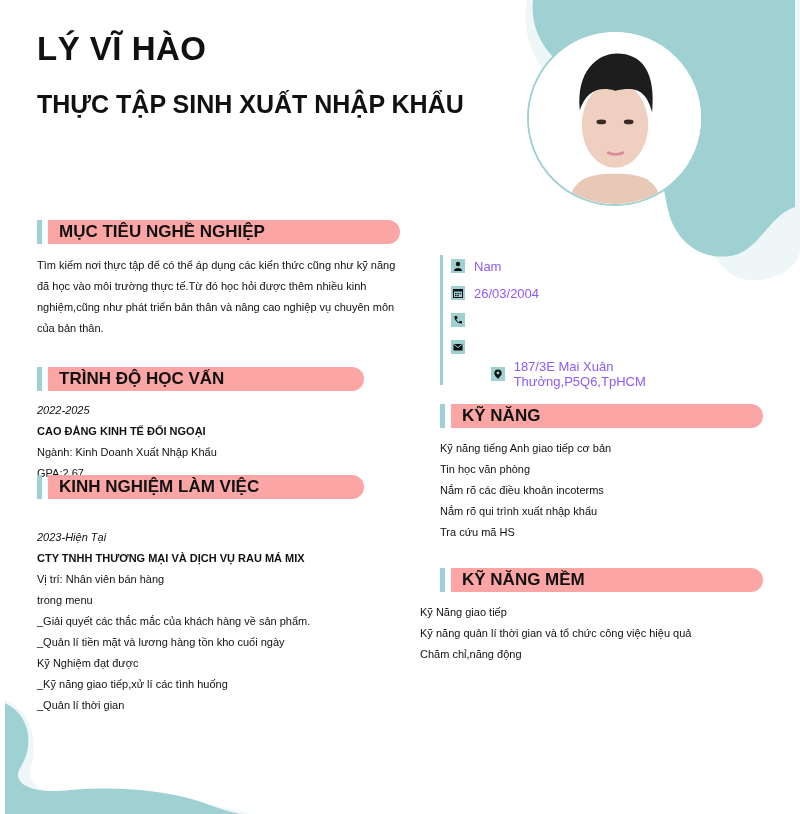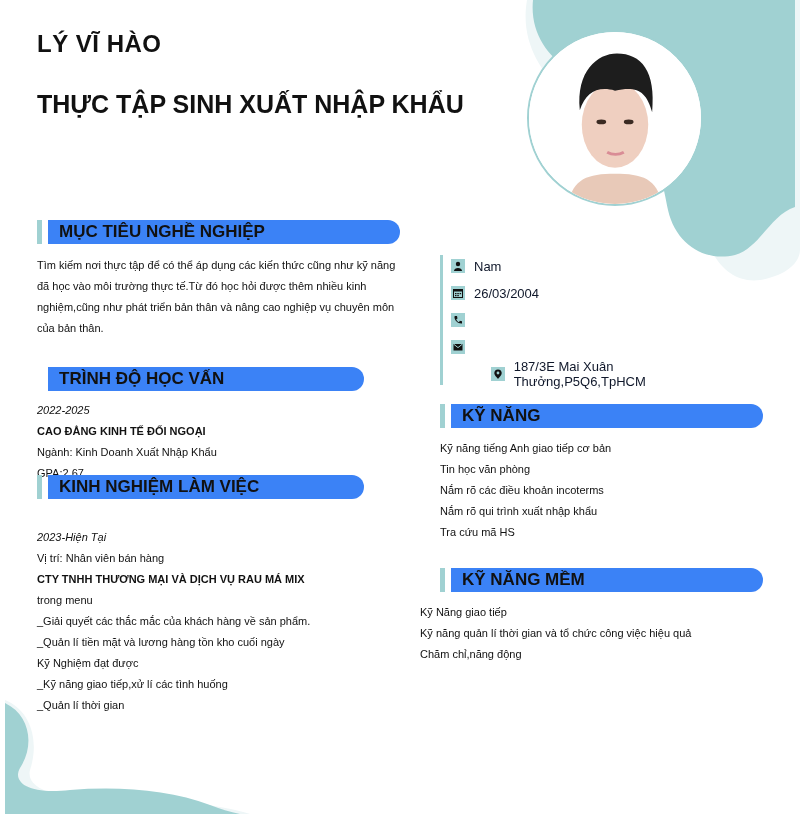--- a/index.html
+++ b/index.html
@@ -10,7 +10,7 @@
   .deco { position:absolute; left:0; top:0; width:800px; height:814px; z-index:0; }
   .layer { position:absolute; z-index:1; }
 
-  .name { left:37px; top:30px; font-size:24px; font-weight:bold; letter-spacing:0.5px; margin:0; }
+  .name { left:37px; top:30px; font-size:33px; font-weight:bold; letter-spacing:0.5px; margin:0; }
   .title { left:37px; top:90px; font-size:25px; font-weight:bold; margin:0; }
 
   .avatar {

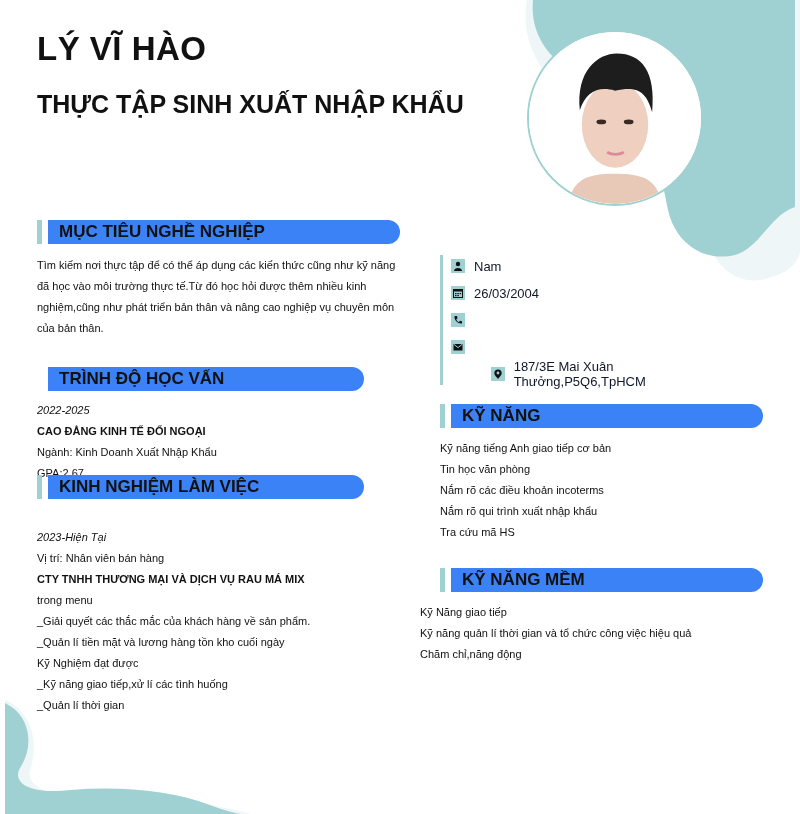--- a/index.html
+++ b/index.html
@@ -21,7 +21,7 @@
   .sec-head { position:absolute; height:24px; display:flex; align-items:stretch; }
   .sec-head .bar { width:5px; background:#a0d1d2; margin-right:6px; }
   .sec-head .pill {
-    flex:1; background:#3b82f6; border-radius:0 12px 12px 0;
+    flex:1; background:#fca5a5; border-radius:0 12px 12px 0;
     font-weight:bold; font-size:17px; line-height:24px; padding-left:11px; color:#111;
   }
 

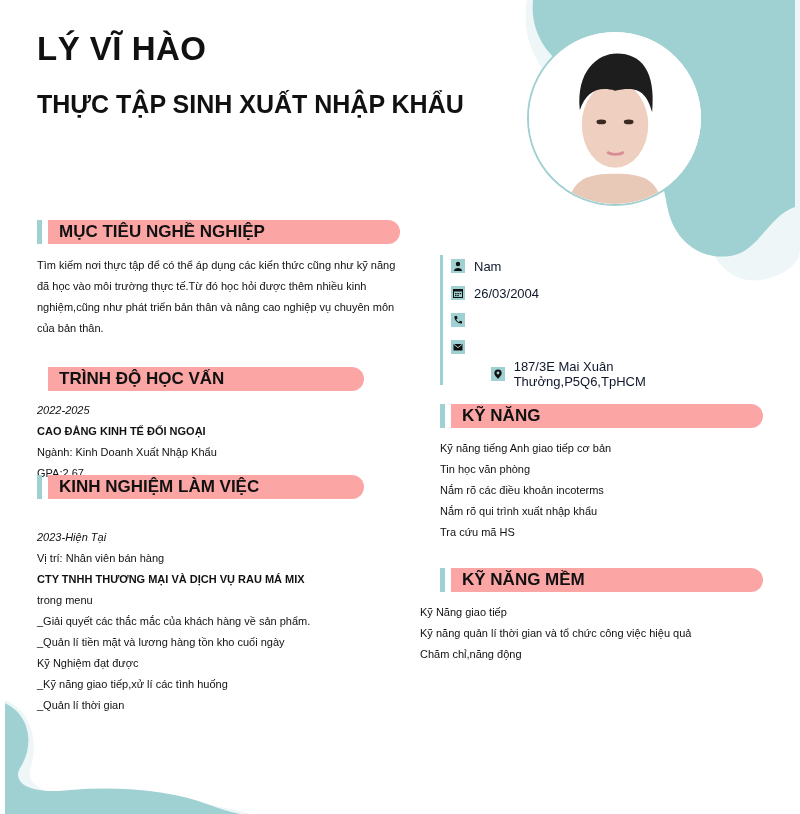--- a/index.html
+++ b/index.html
@@ -31,7 +31,7 @@
   .bold { font-weight:bold; }
 
   .contact { position:absolute; left:440px; top:255px; width:300px; height:130px; border-left:3px solid #a0d1d2; }
-  .c-item { position:absolute; left:8px; height:18px; display:flex; align-items:center; font-size:13px; color:#0f172a; }
+  .c-item { position:absolute; left:8px; height:18px; display:flex; align-items:center; font-size:13px; color:#8b5cf6; }
   .c-ico { width:14px; height:14px; background:#a0d1d2; display:inline-flex; align-items:center; justify-content:center; margin-right:9px; }
   .c-ico svg { width:10px; height:10px; }
 </style>

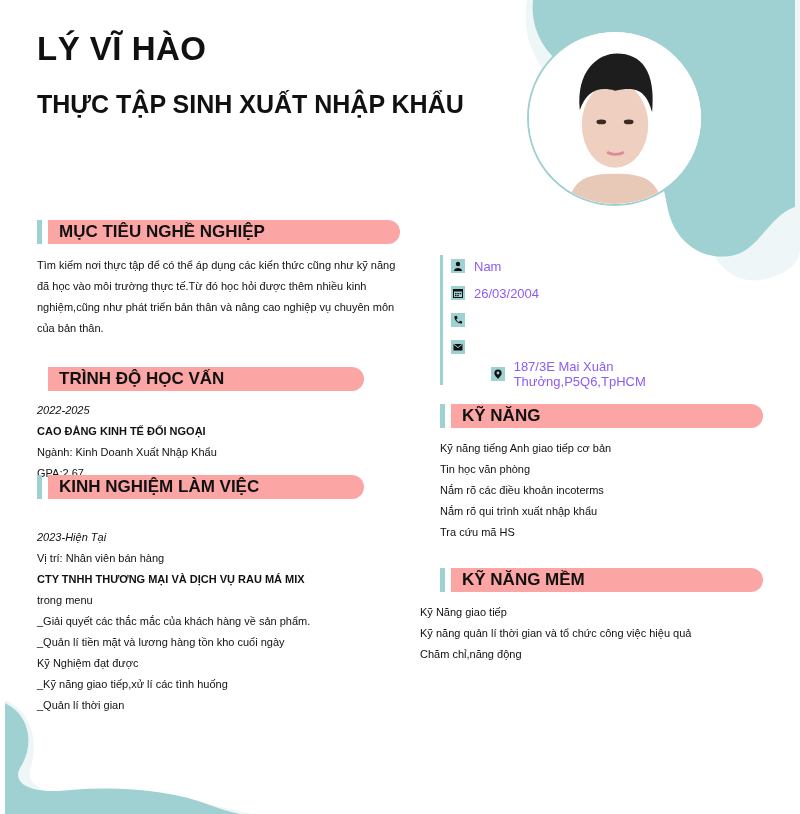--- a/index.html
+++ b/index.html
@@ -75,7 +75,7 @@
   <span class="row">của bản thân.</span>
 </div>
 
-<div class="sec-head layer" style="left:37px; top:367px; width:327px;align-items:flex-end;">
+<div class="sec-head layer" style="left:37px; top:367px; width:327px;">
   <div class="bar"></div>
   <div class="pill">TRÌNH ĐỘ HỌC VẤN</div>
 </div>

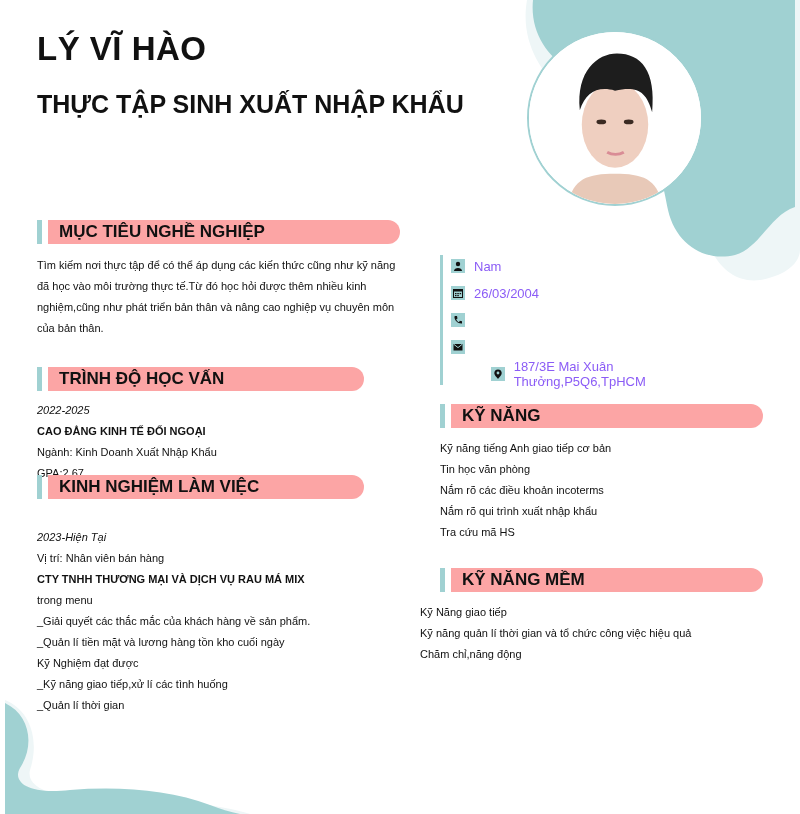--- a/index.html
+++ b/index.html
@@ -92,8 +92,8 @@
 </div>
 <div class="txt" style="left:37px; top:527px;">
   <span class="row italic">2023-Hiện Tại</span>
+  <span class="row bold">CTY TNHH THƯƠNG MẠI VÀ DỊCH VỤ RAU MÁ MIX</span>
   <span class="row">Vị trí: Nhân viên bán hàng</span>
-  <span class="row bold">CTY TNHH THƯƠNG MẠI VÀ DỊCH VỤ RAU MÁ MIX</span>
   <span class="row">trong menu</span>
   <span class="row">_Giải quyết các thắc mắc của khách hàng về sản phẩm.</span>
   <span class="row">_Quản lí tiền mặt và lương hàng tồn kho cuối ngày</span>

